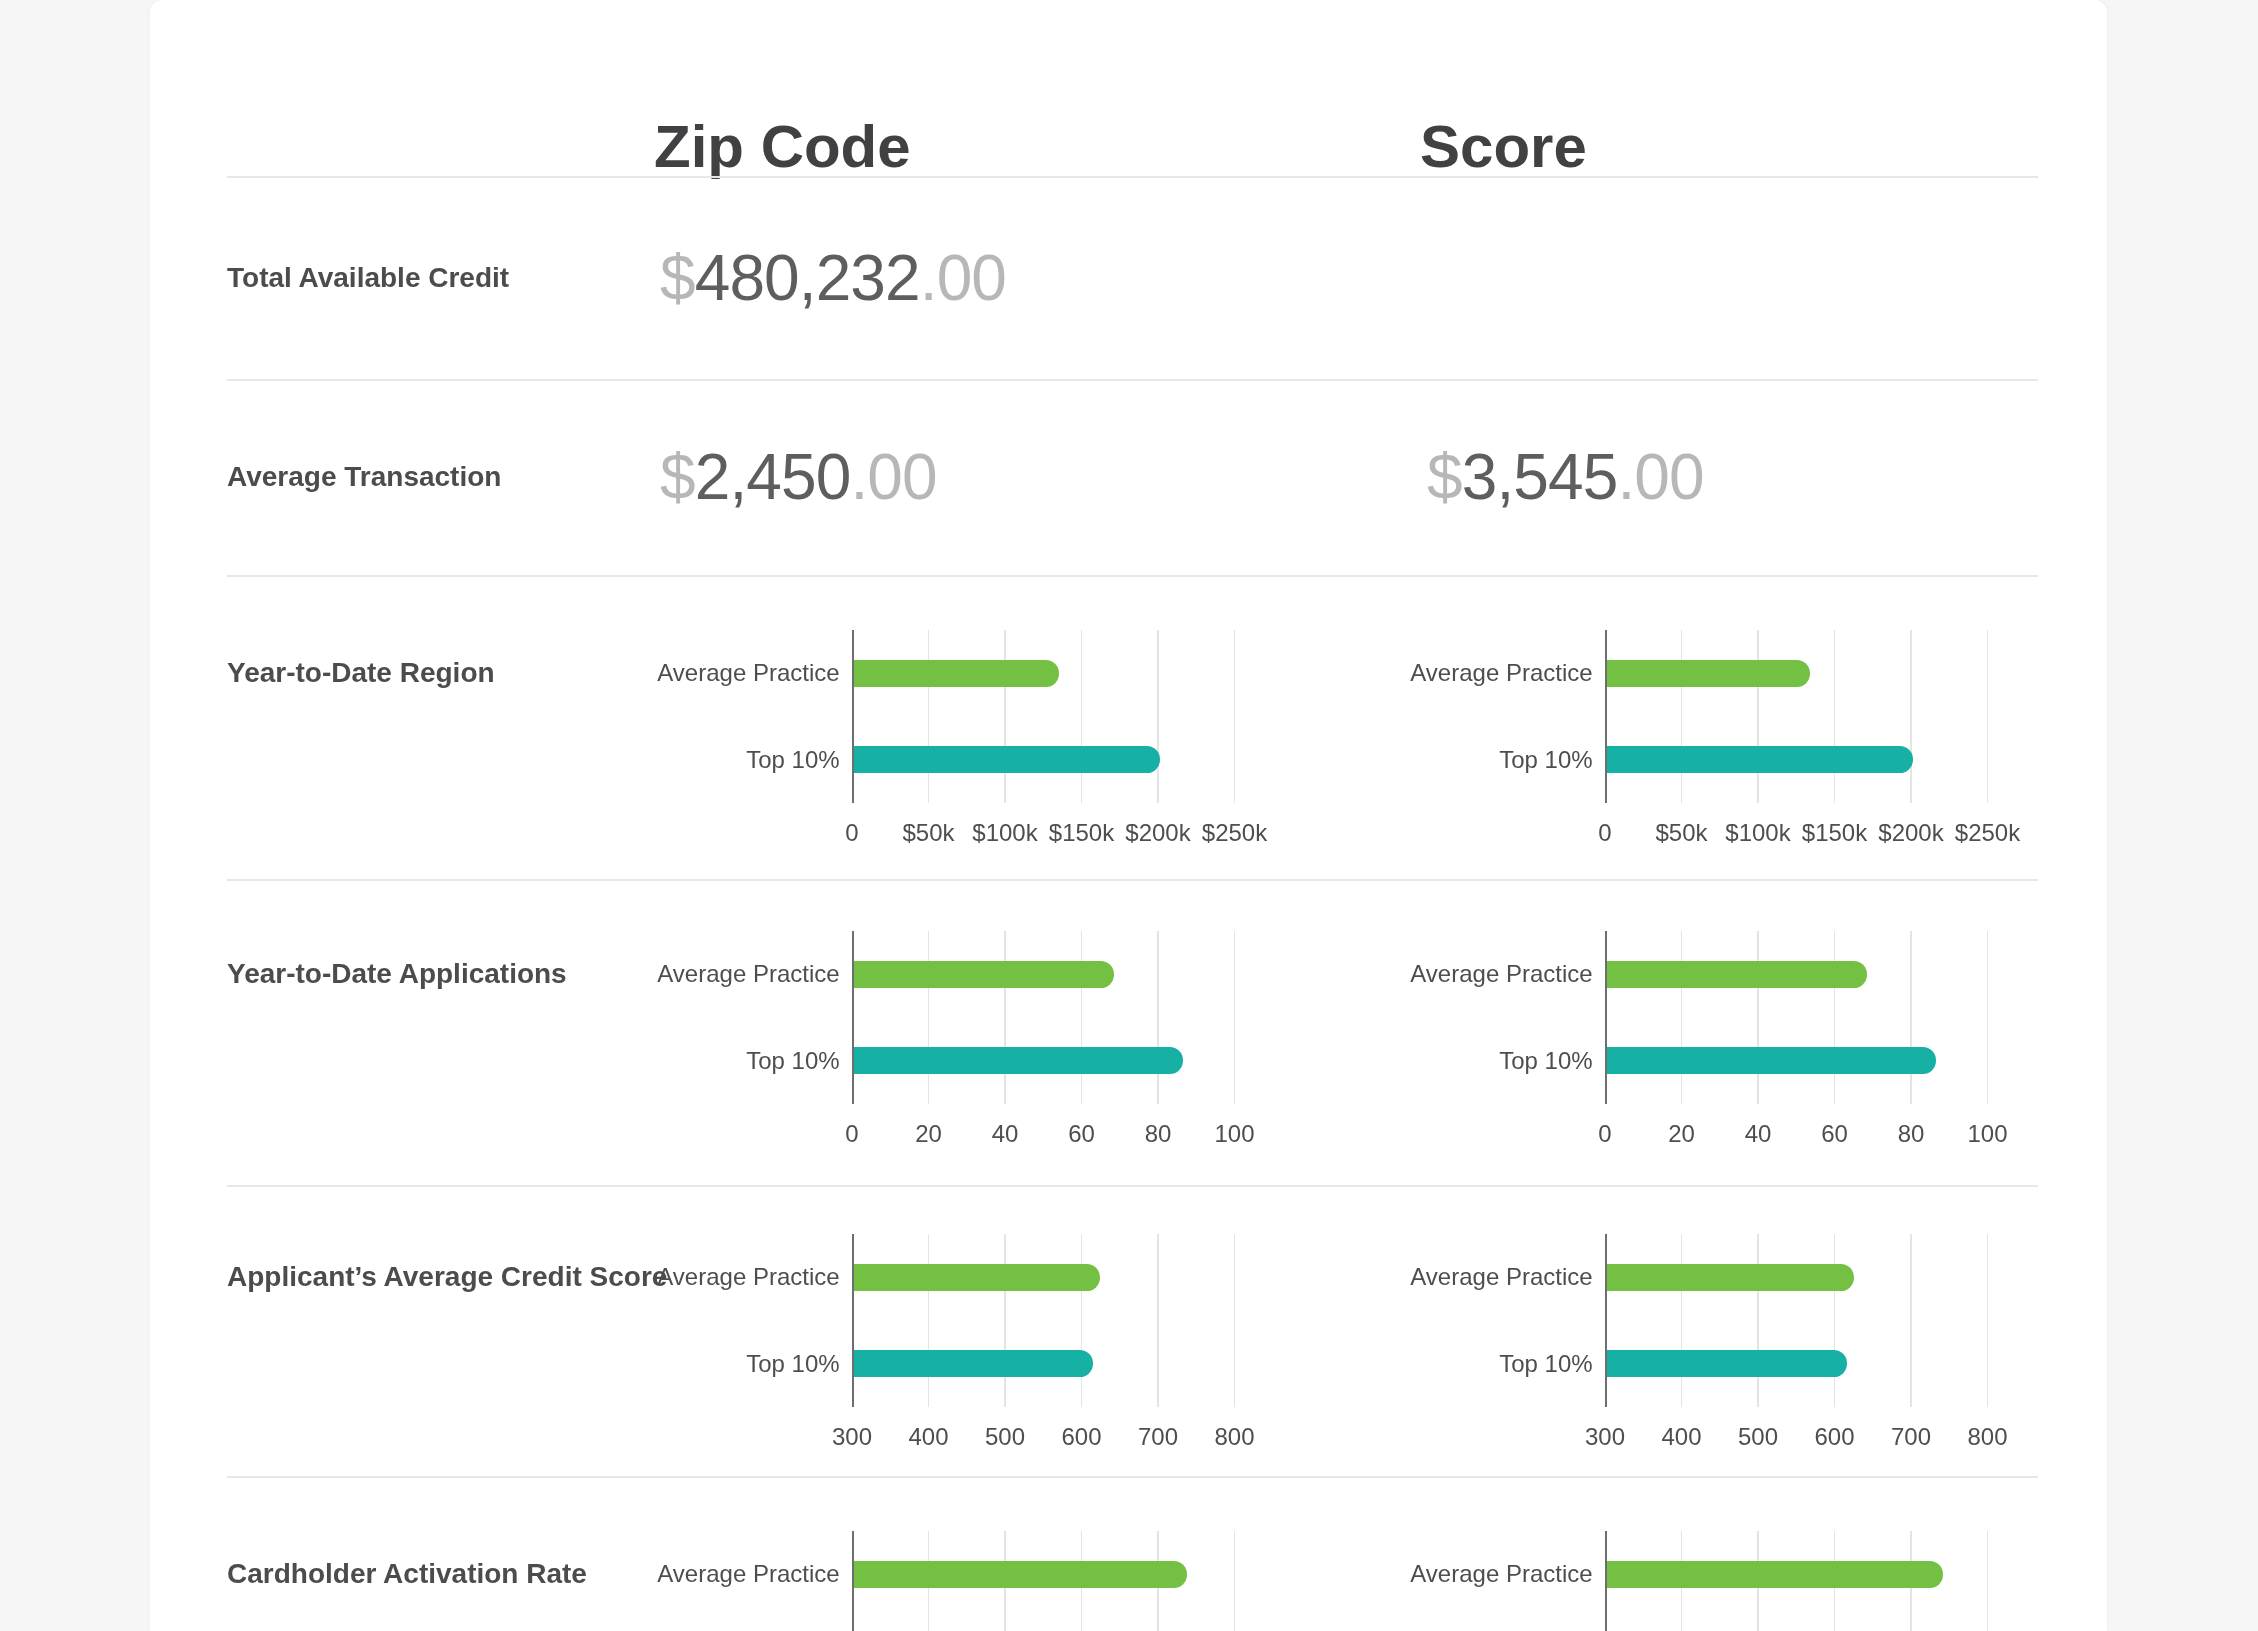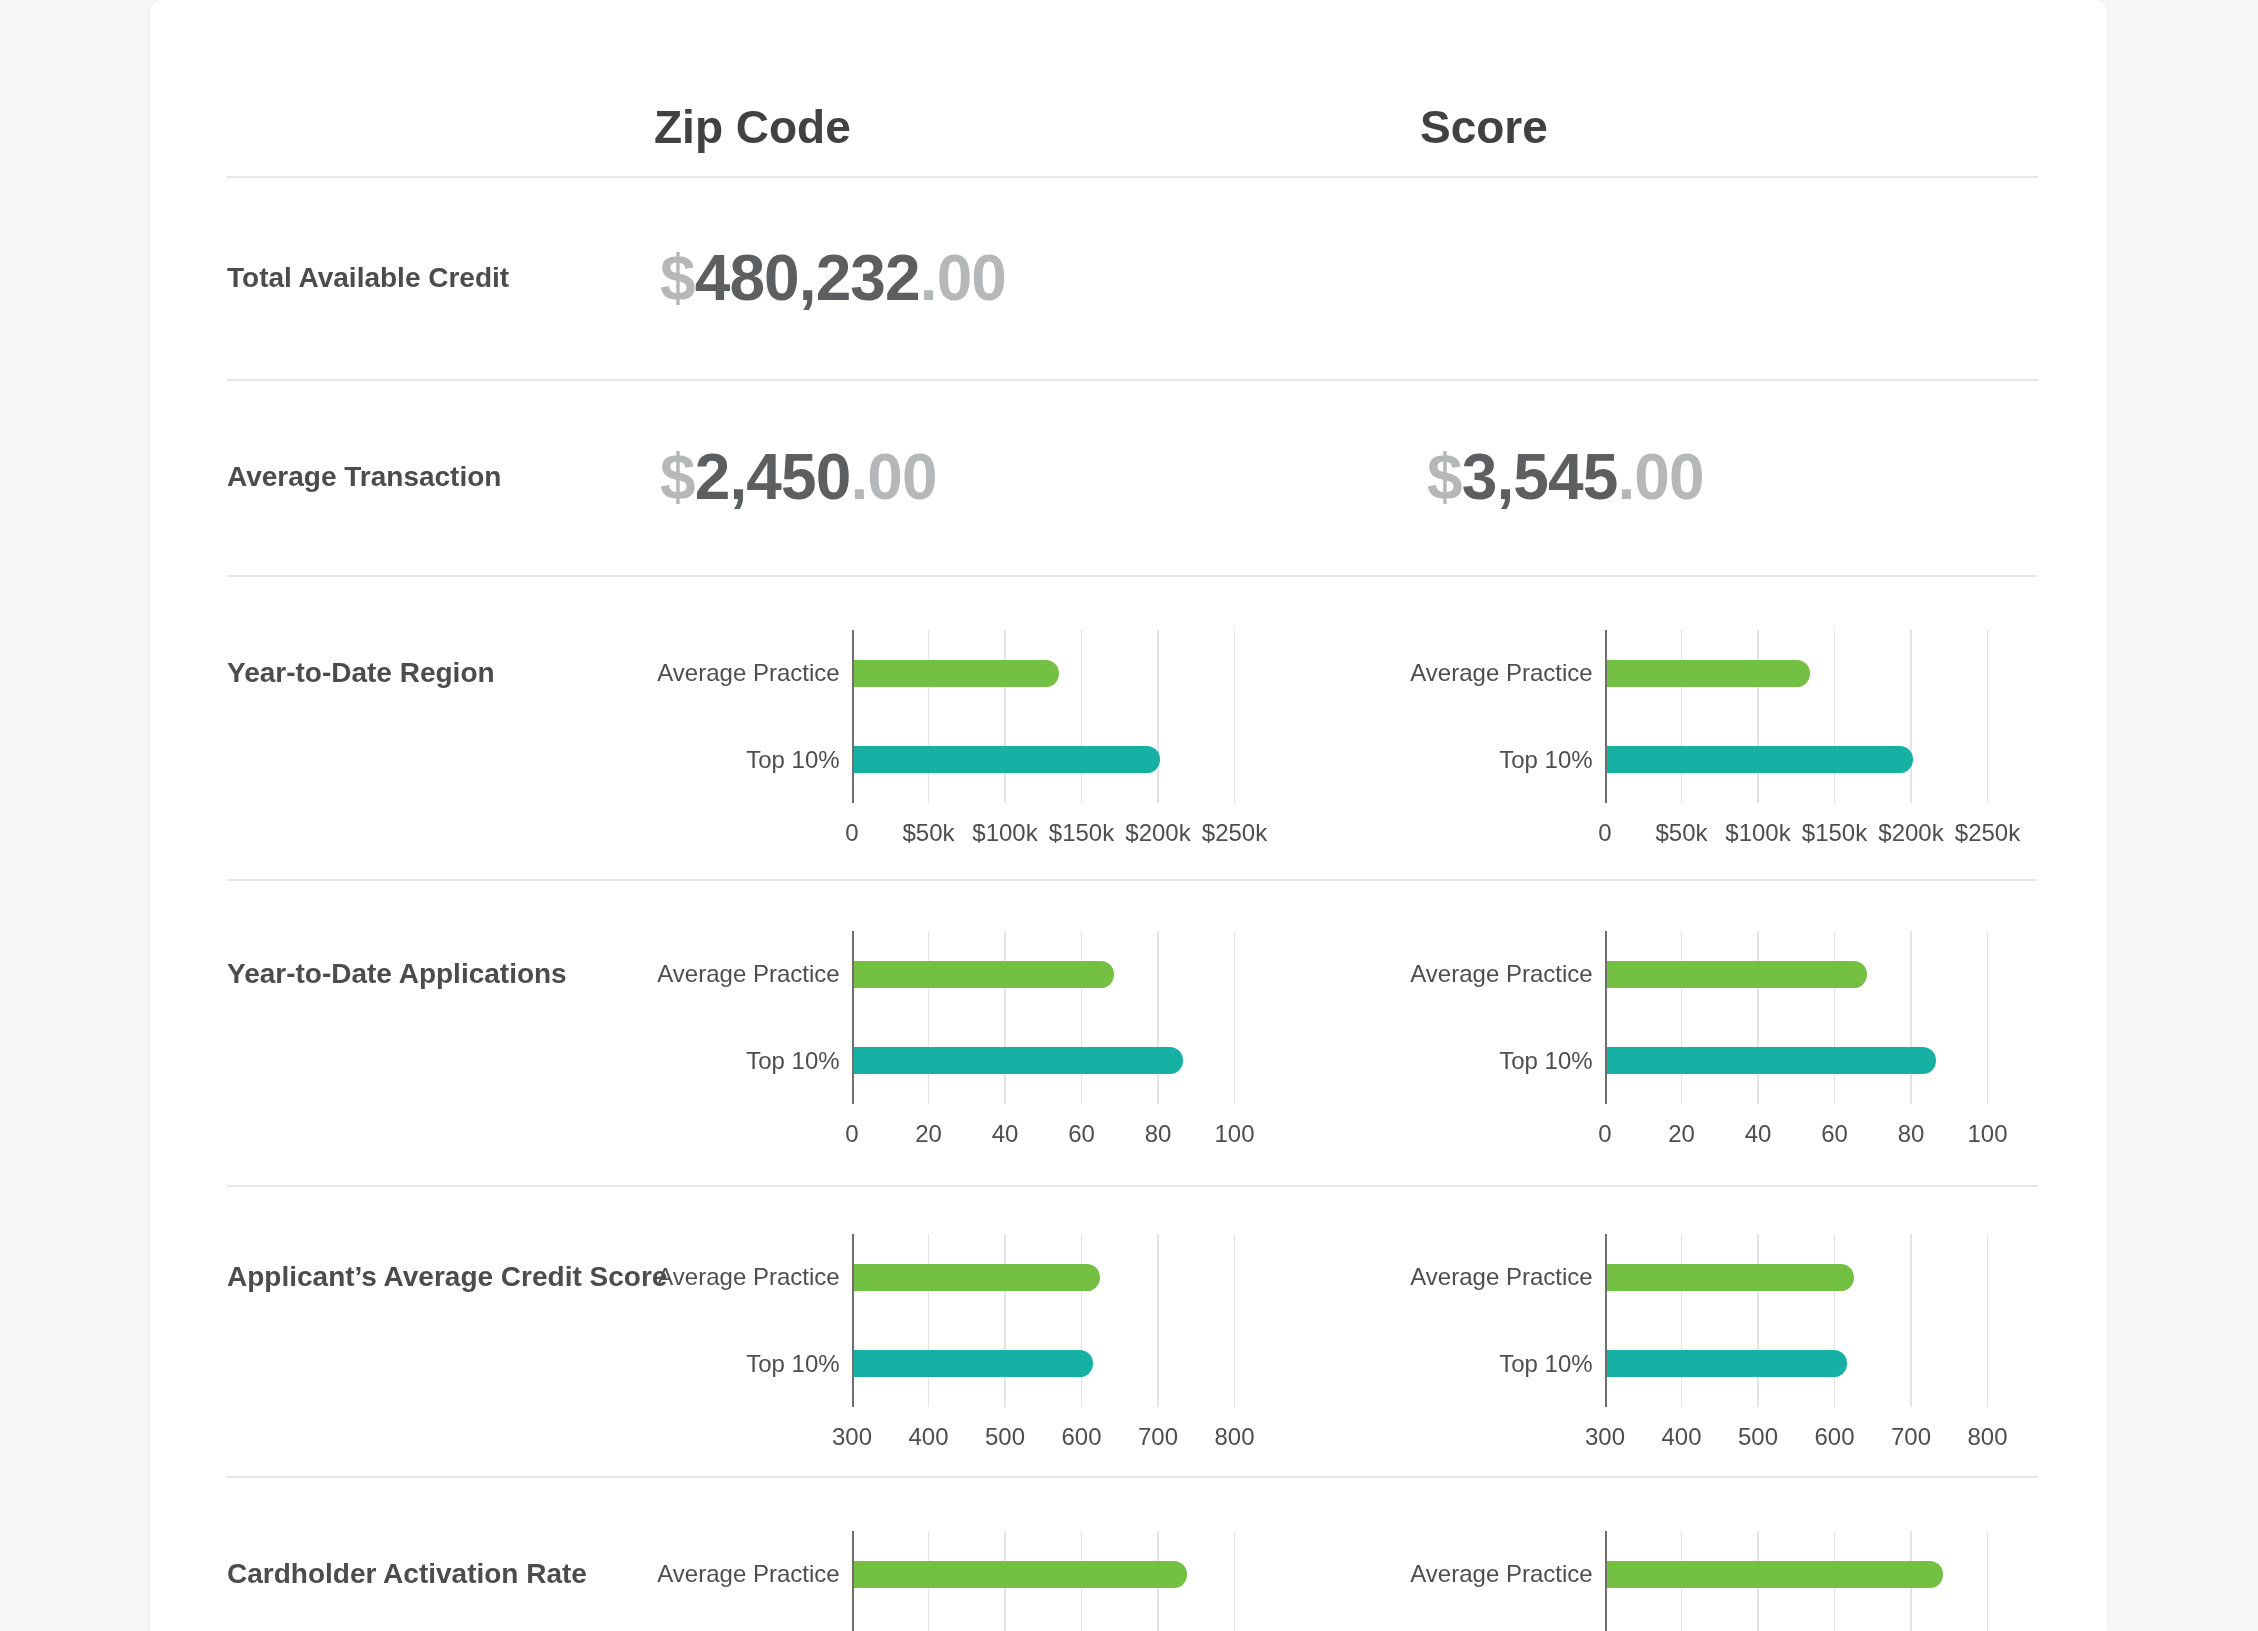--- a/index.html
+++ b/index.html
@@ -7,7 +7,7 @@
   #page{position:relative;width:2258px;height:1631px;background:#f6f6f6;overflow:hidden;}
   .card{position:absolute;left:150px;top:0;width:1957px;height:1631px;background:#ffffff;
         border-radius:12.4px 12.4px 0 0;box-shadow:0 0 5.3px rgba(0,0,0,0.04);}
-  .col-header{position:absolute;top:62px;font-size:46px;font-weight:bold;color:#414043;white-space:nowrap;}
+  .col-header{position:absolute;top:62px;font-size:60px;font-weight:bold;color:#414043;white-space:nowrap;}
   .col-header.zip{left:504px;}
   .col-header.region{left:1270px;}
   .divider{position:absolute;left:77px;width:1811px;height:1.8px;background:#e7e7e7;}

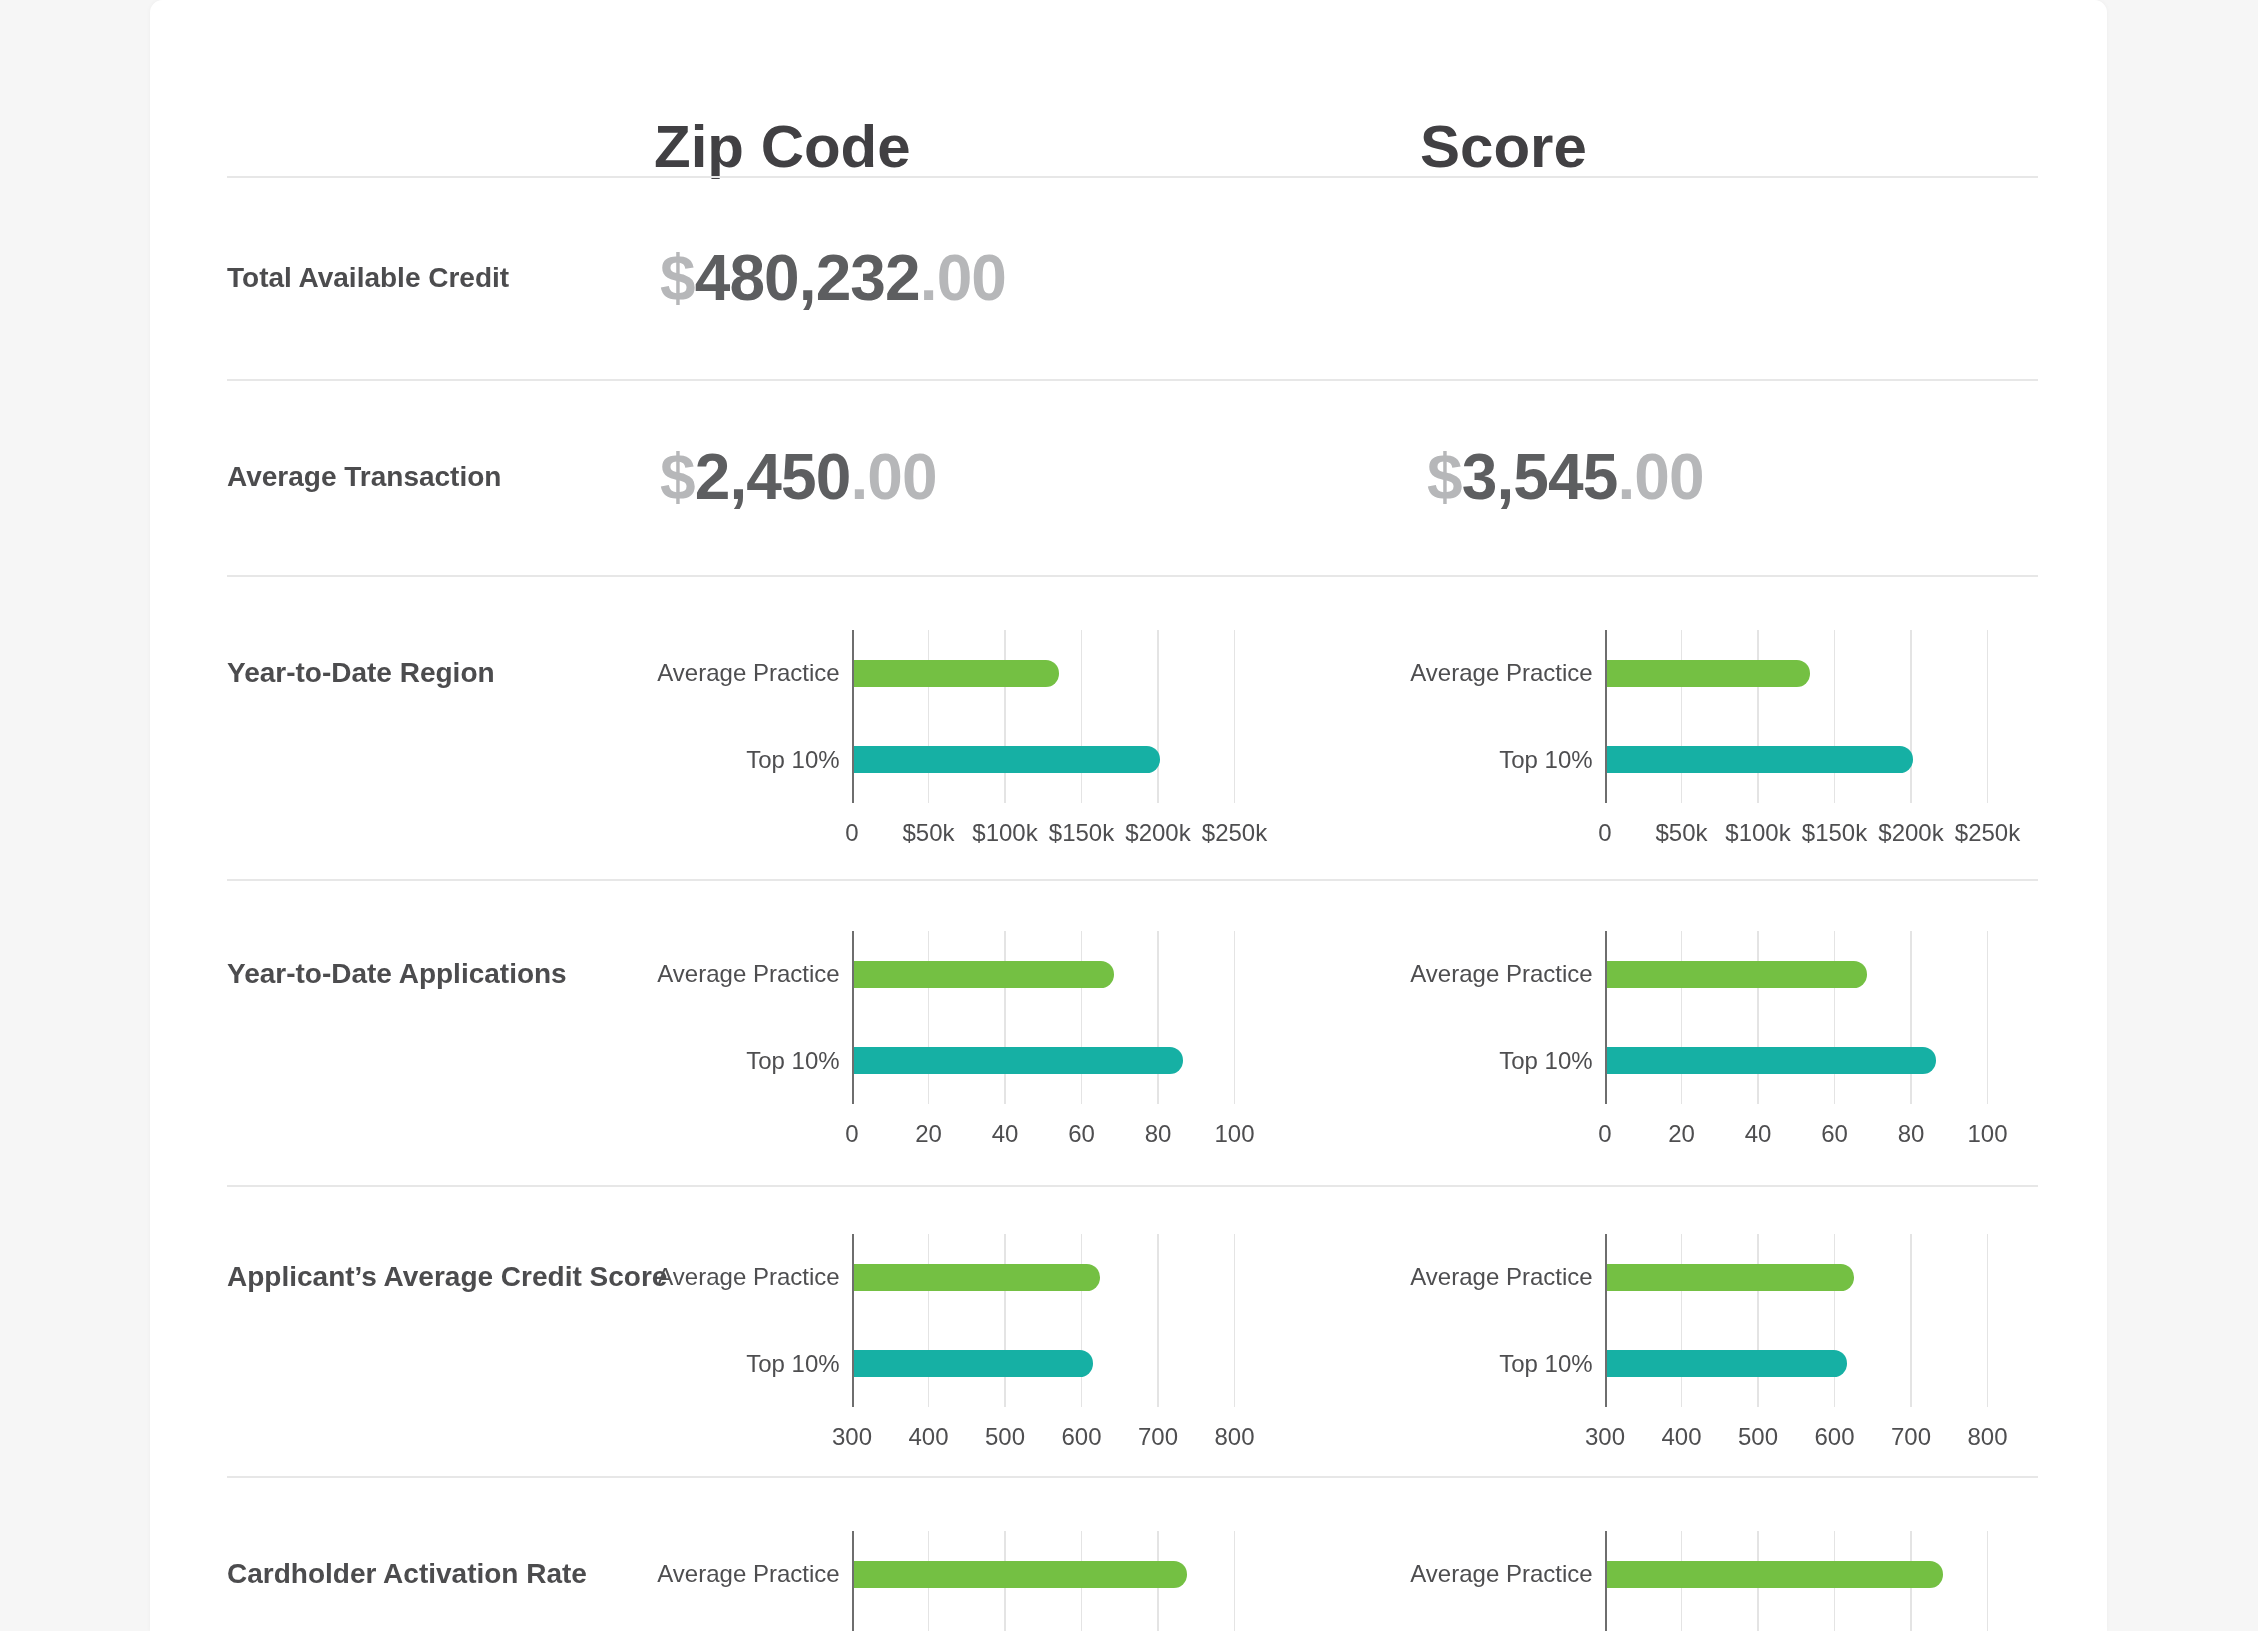--- a/index.html
+++ b/index.html
@@ -15,7 +15,7 @@
   .row-label{position:absolute;left:77px;margin:0;font-size:28px;font-weight:bold;color:#4c4c4e;
              white-space:nowrap;transform:translateY(-50%);}
   .metric-row .row-label{top:50%;}
-  .big-number{position:absolute;top:50%;transform:translateY(-50%);font-size:64px;font-weight:bold;
+  .big-number{position:absolute;top:50%;transform:translateY(-50%);font-size:64px;font-weight:normal;
               letter-spacing:-0.9px;white-space:nowrap;text-align:right;}
   .big-number.zip{left:510px;}
   .big-number.region{left:1277px;}

